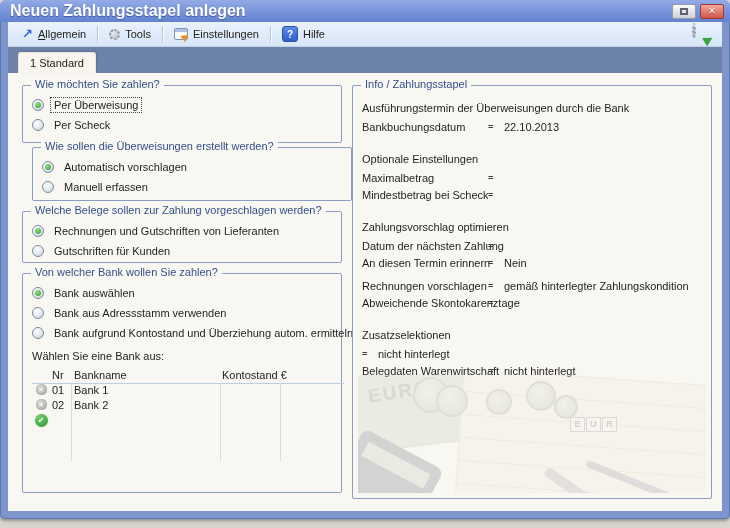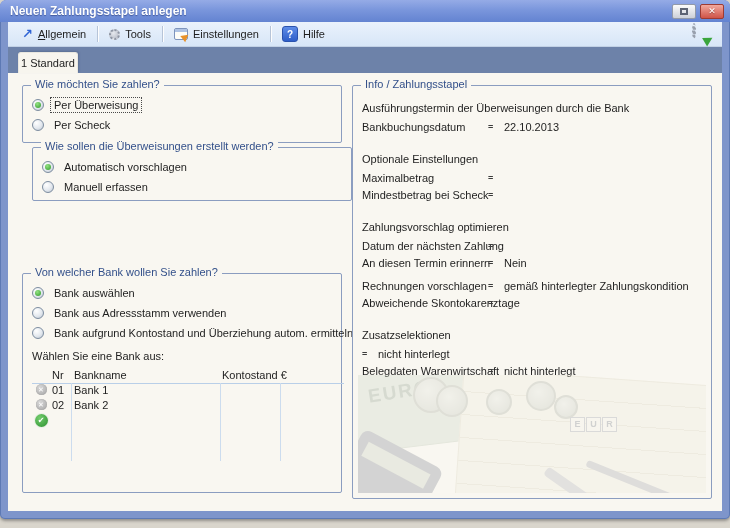--- a/index.html
+++ b/index.html
@@ -17,7 +17,7 @@
   .titlebar{height:22px;display:flex;align-items:center;padding:0 6px 0 10px;
     background:linear-gradient(180deg,#95abe6 0%,#7a96dc 45%,#6383d1 100%);
     border-radius:6px 6px 0 0;}
-  .title-text{flex:1;color:#fff;font-weight:bold;font-size:12px;
+  .title-text{flex:1;color:#fff;font-weight:bold;font-size:16px;
     text-shadow:0 1px 1px rgba(30,50,110,.55);white-space:nowrap;overflow:hidden;}
   .wbtn{width:24px;height:15px;border-radius:2px;border:1px solid;margin-left:4px;
     display:flex;align-items:center;justify-content:center;box-sizing:border-box;cursor:default}

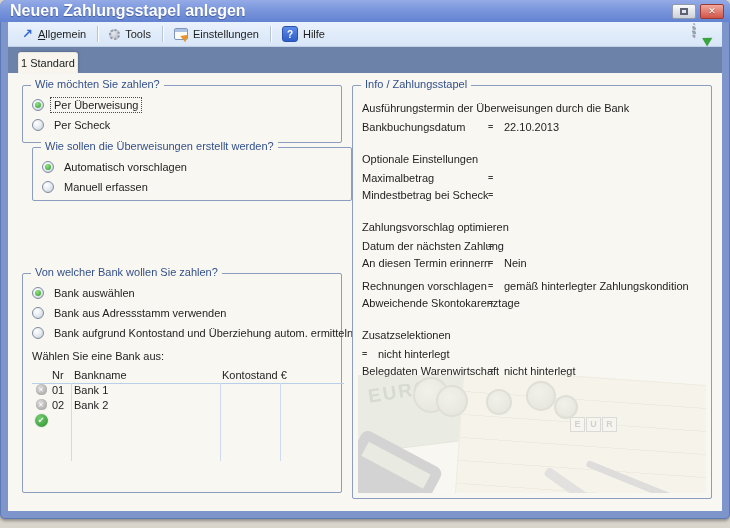--- a/index.html
+++ b/index.html
@@ -53,7 +53,7 @@
 
   
   .tabstrip{height:26px;background:#6d82a9;position:relative}
-  .tab{position:absolute;left:10px;bottom:0;height:20px;line-height:20px;padding:0 2px;
+  .tab{position:absolute;left:10px;bottom:0;height:20px;line-height:20px;padding:0 11px;
     background:#f7f5ee;border:1px solid #e9e7df;border-bottom:none;border-radius:3px 3px 0 0;
     color:#222;cursor:default;box-shadow:1px -1px 2px rgba(40,55,90,.25)}
 

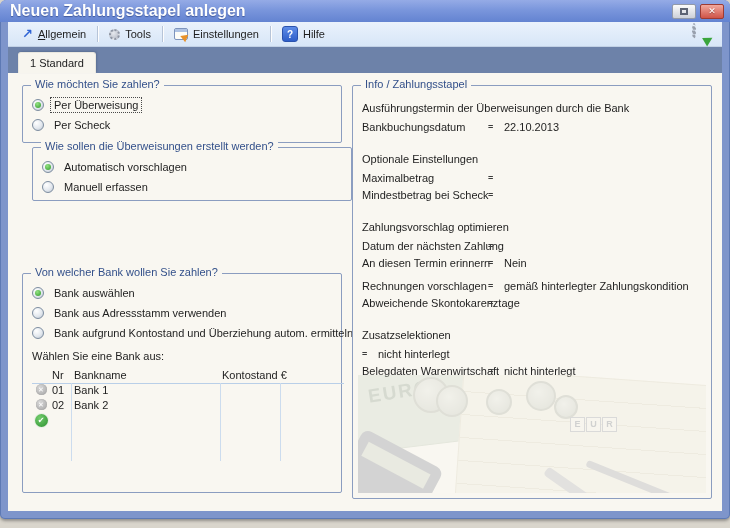--- a/index.html
+++ b/index.html
@@ -213,6 +213,19 @@
         </div>
       </div>
 
+      <div class="group g3">
+        <span class="group-title">Welche Belege sollen zur Zahlung vorgeschlagen werden?</span>
+        <div class="opts">
+          <div class="opt">
+            <span class="radio sel"></span>
+            <span class="opt-label">Rechnungen und Gutschriften von Lieferanten</span>
+          </div>
+          <div class="opt">
+            <span class="radio"></span>
+            <span class="opt-label">Gutschriften für Kunden</span>
+          </div>
+        </div>
+      </div>
 
       <div class="group g4">
         <span class="group-title">Von welcher Bank wollen Sie zahlen?</span>

